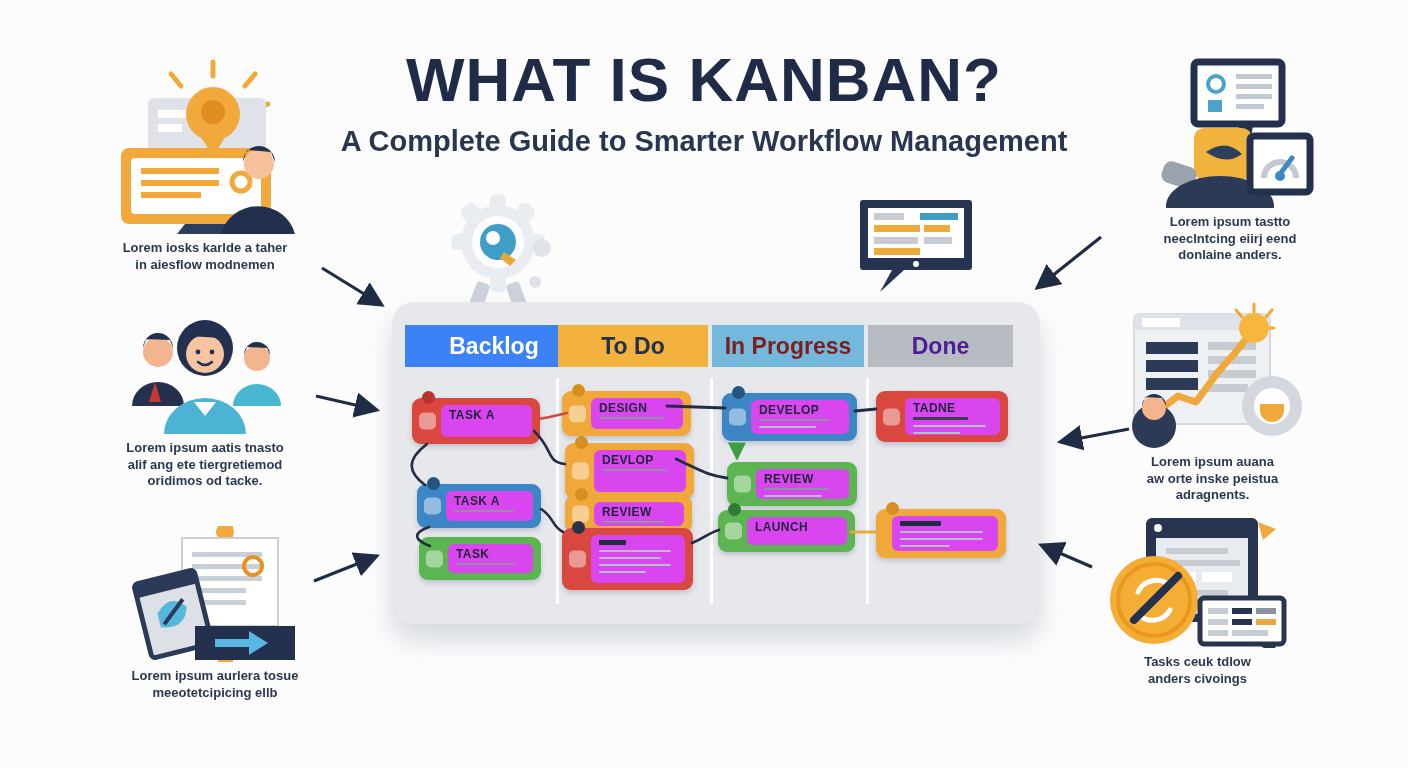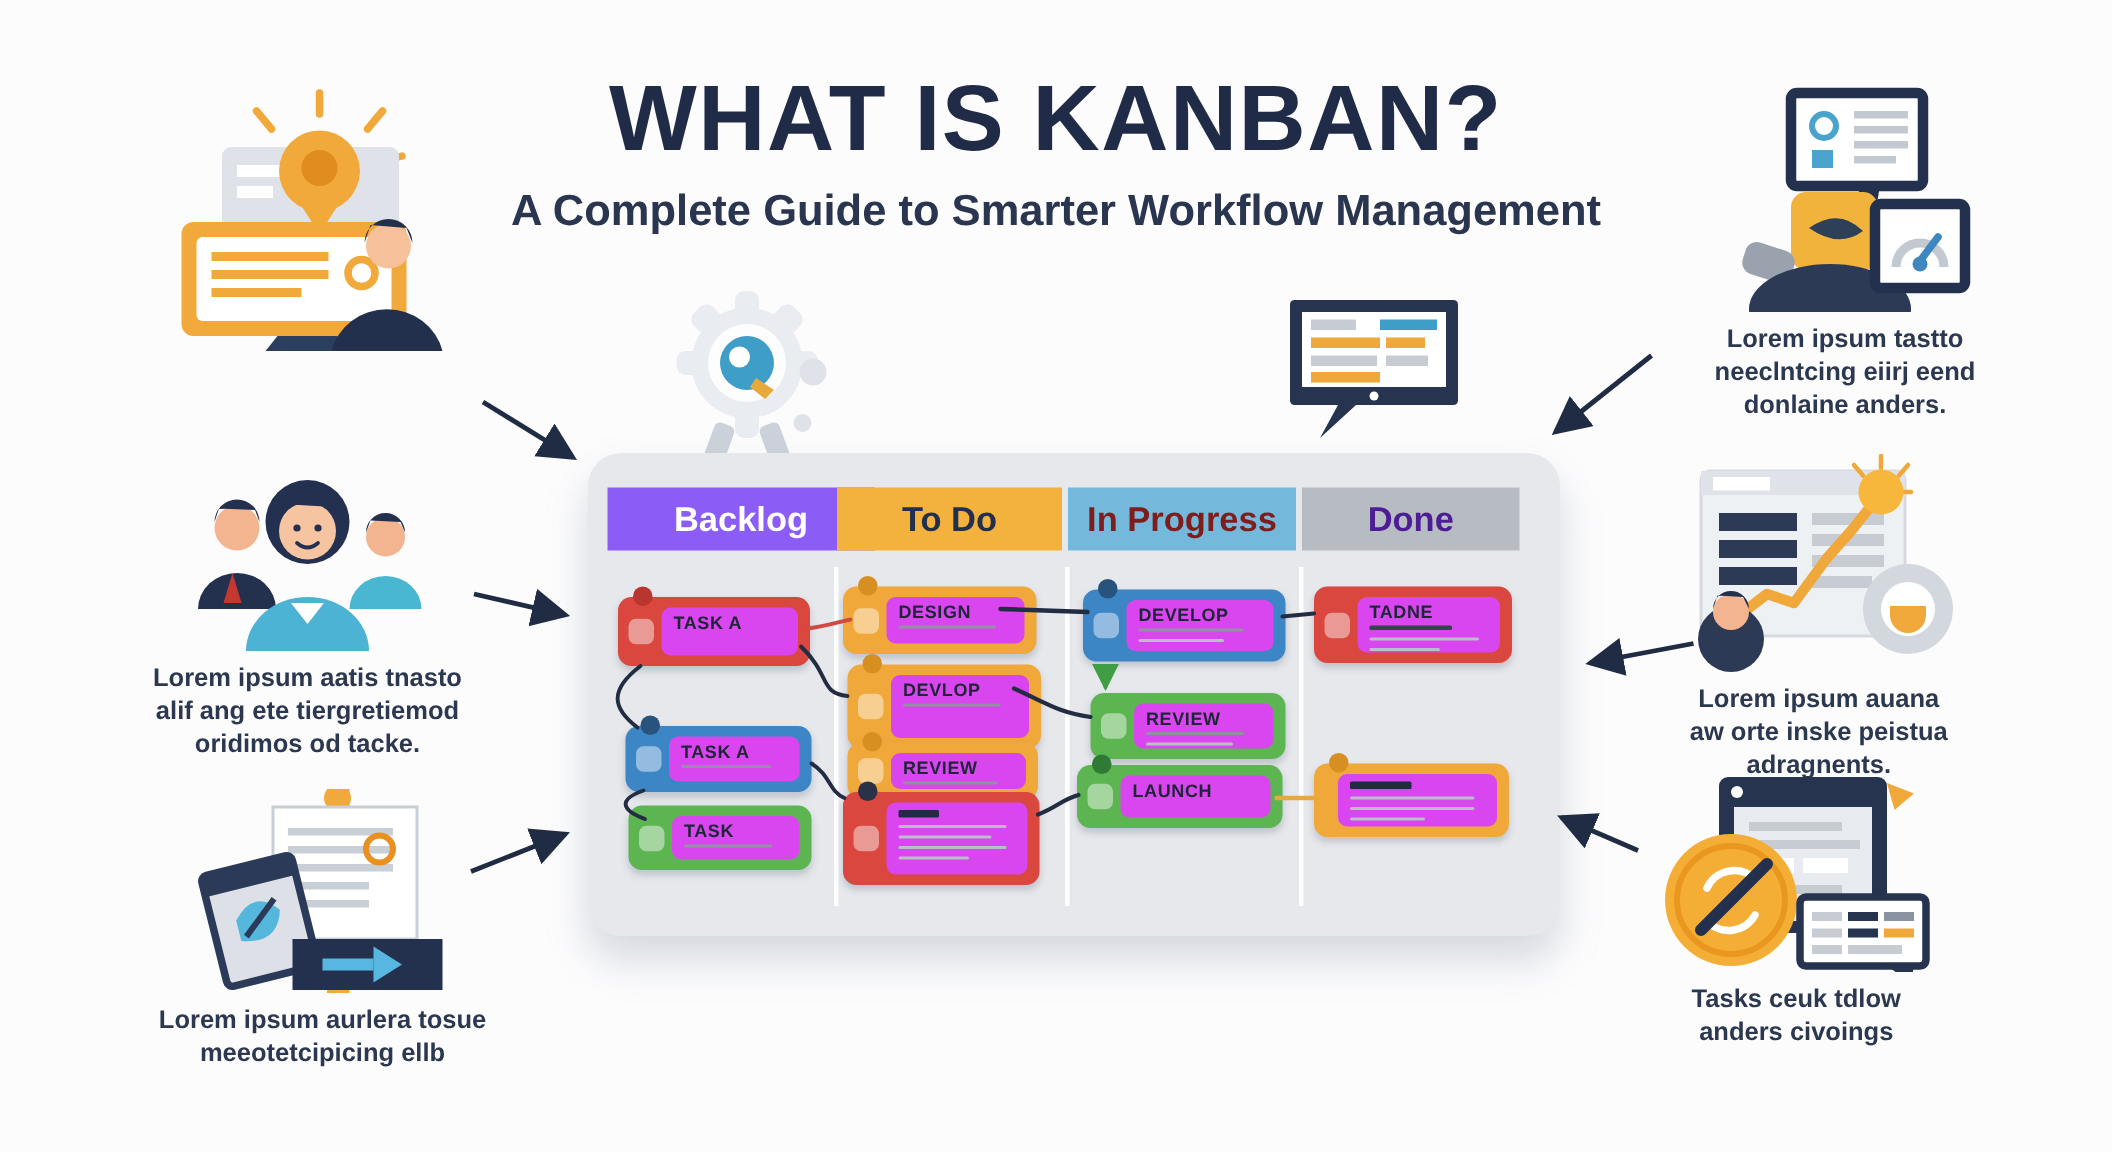--- a/index.html
+++ b/index.html
@@ -11,7 +11,7 @@
   .hdr h2{margin:10px 0 0;font-size:29px;font-weight:bold;color:#2a3550}
   
   .side-item{position:absolute;z-index:3;text-align:center}
-  .side-item .cap{font-size:17px;font-weight:bold;color:#2c3850;line-height:1.28;
+  .side-item .cap{font-size:13px;font-weight:bold;color:#2c3850;line-height:1.28;
     white-space:pre-line;margin-top:2px}
   
   .board{position:absolute;left:392px;top:302px;width:648px;height:322px;

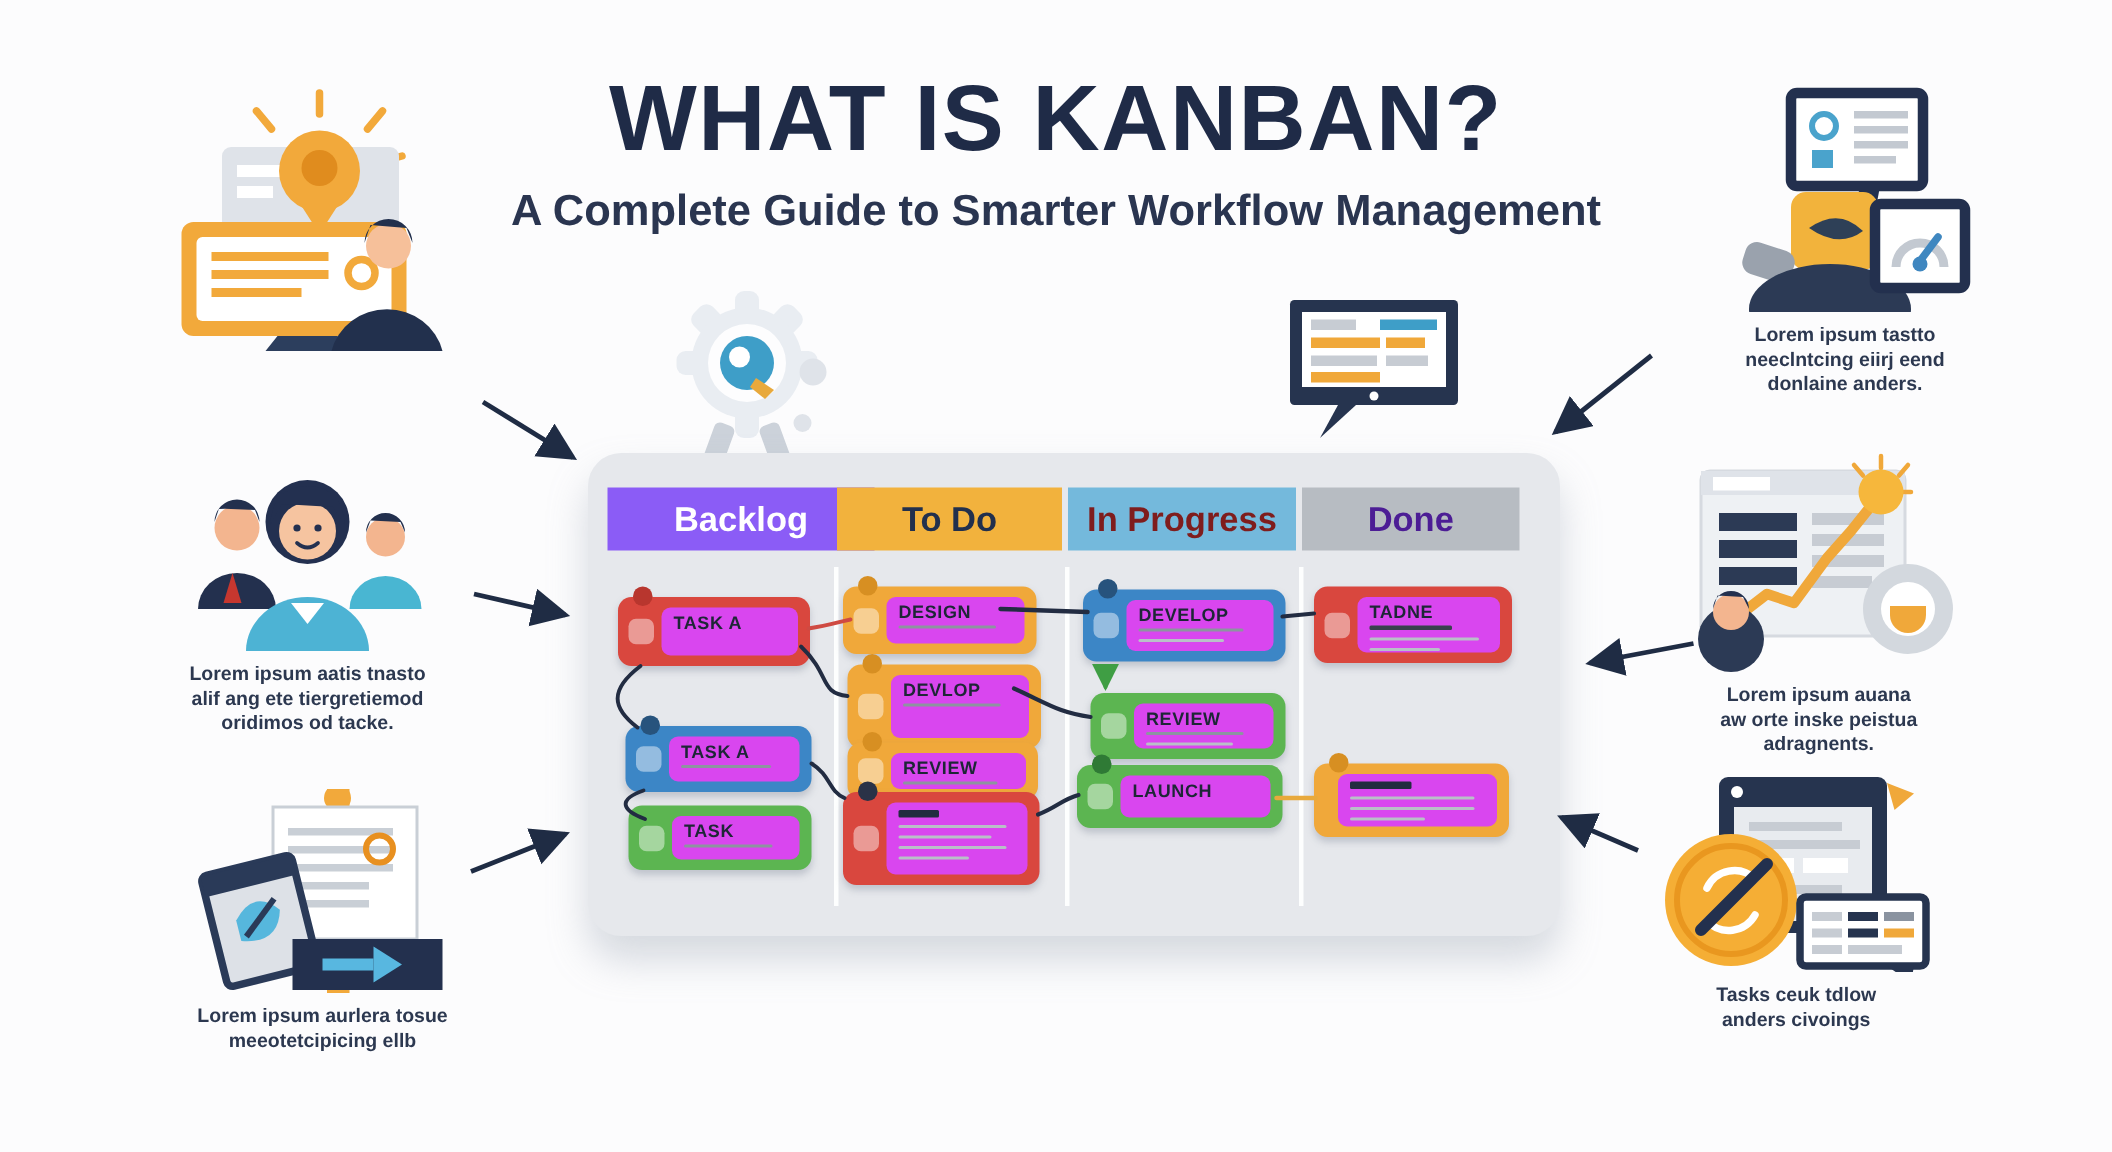--- a/index.html
+++ b/index.html
@@ -108,6 +108,8 @@
     <path d="M130,104 a16 16 0 0 1 32,0 l-4,-10 -24,-2 z" fill="#22304d"></path>
     <path d="M108,176 a38 36 0 0 1 74,0 z" fill="#22304d"></path>
   </svg>
+  <div class="cap">Lorem iosks karlde a taher
+in aiesflow modnemen</div>
 </div>
 
 <div class="side-item" style="left:60px;top:310px;width:290px">

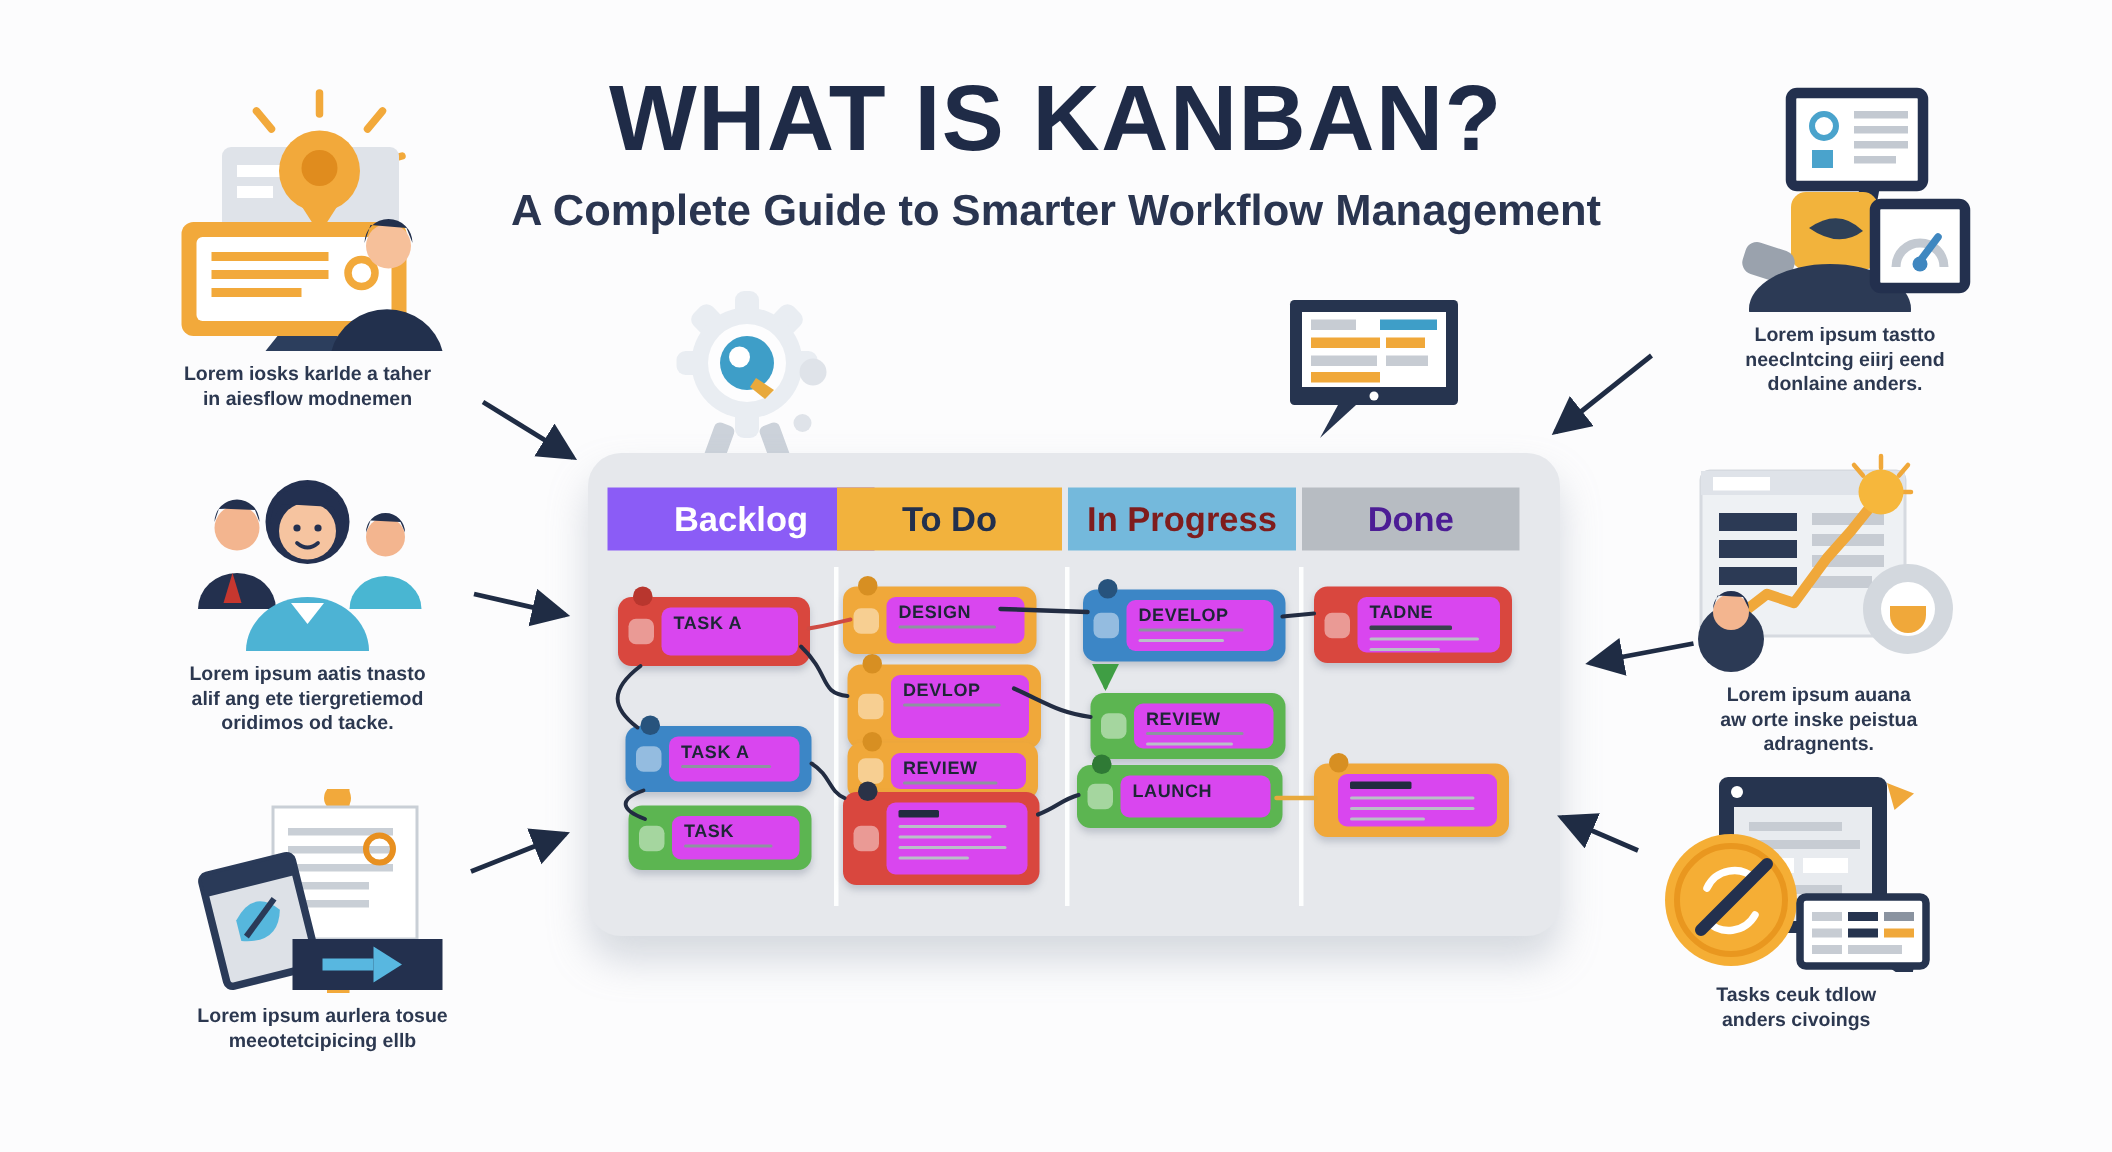--- a/index.html
+++ b/index.html
@@ -249,7 +249,7 @@
 
 <div class="board"></div>
 
-<div class="col-header" style="left:405px;top:325px;width:178px;background:#8b5cf6;color:#fff">Backlog</div>
+<div class="col-header" style="left:405px;top:325px;width:178px;background:#3b82f6;color:#fff">Backlog</div>
 <div class="col-header" style="left:558px;top:325px;width:150px;background:#f2b23d;color:#22304d">To Do</div>
 <div class="col-header" style="left:712px;top:325px;width:152px;background:#74b9dc;color:#7f1d1d">In Progress</div>
 <div class="col-header" style="left:868px;top:325px;width:145px;background:#b7bcc2;color:#4c1d95">Done</div>

